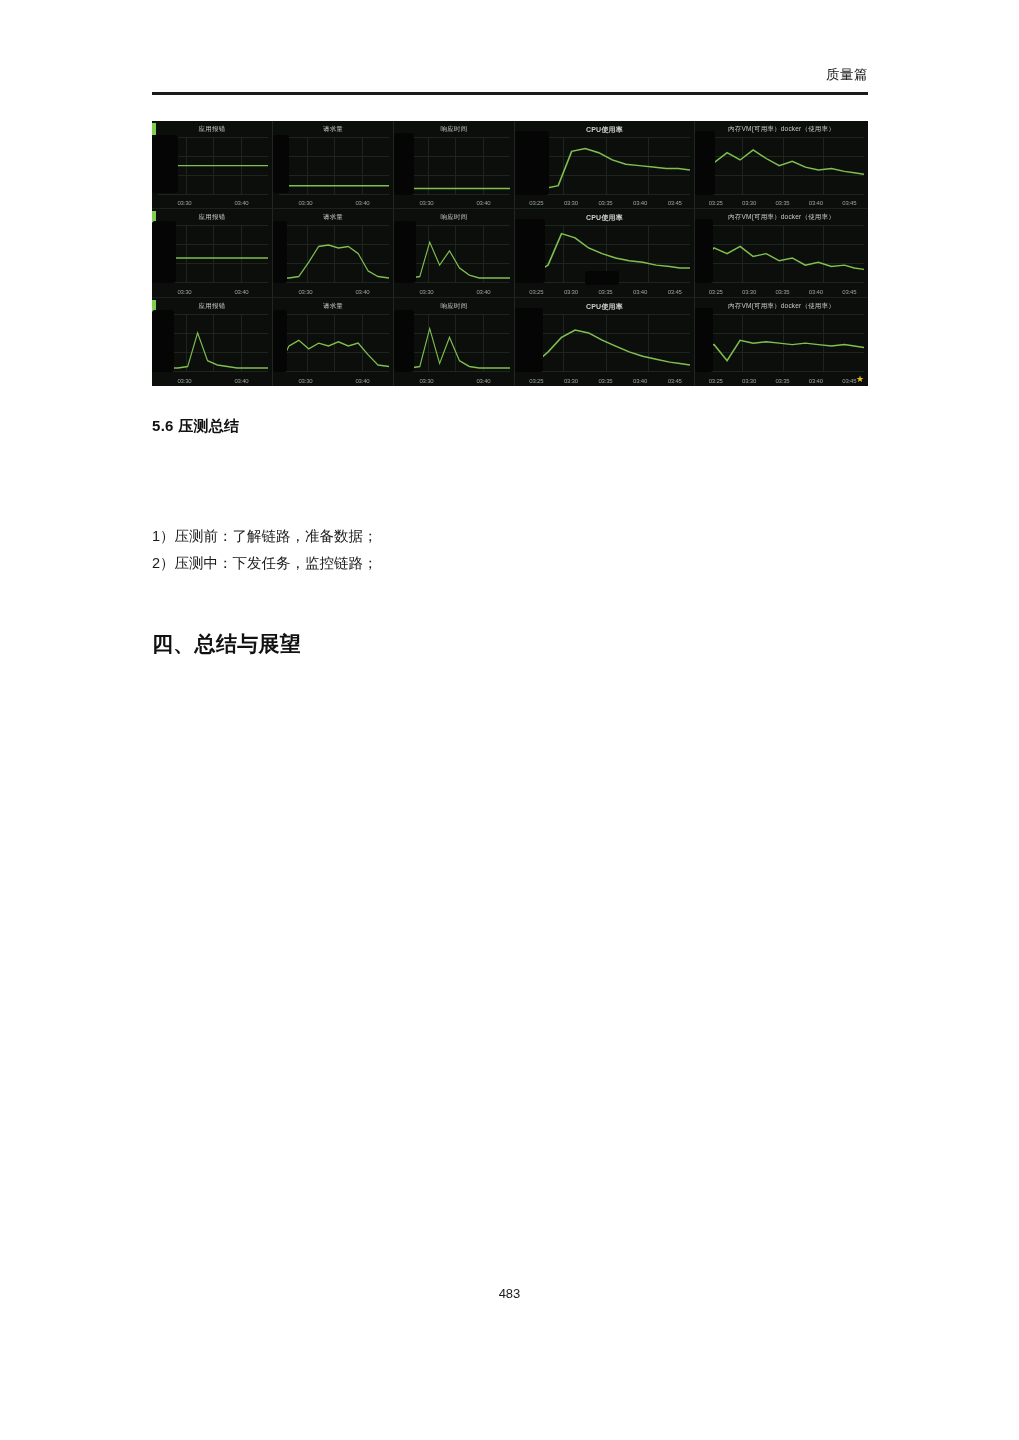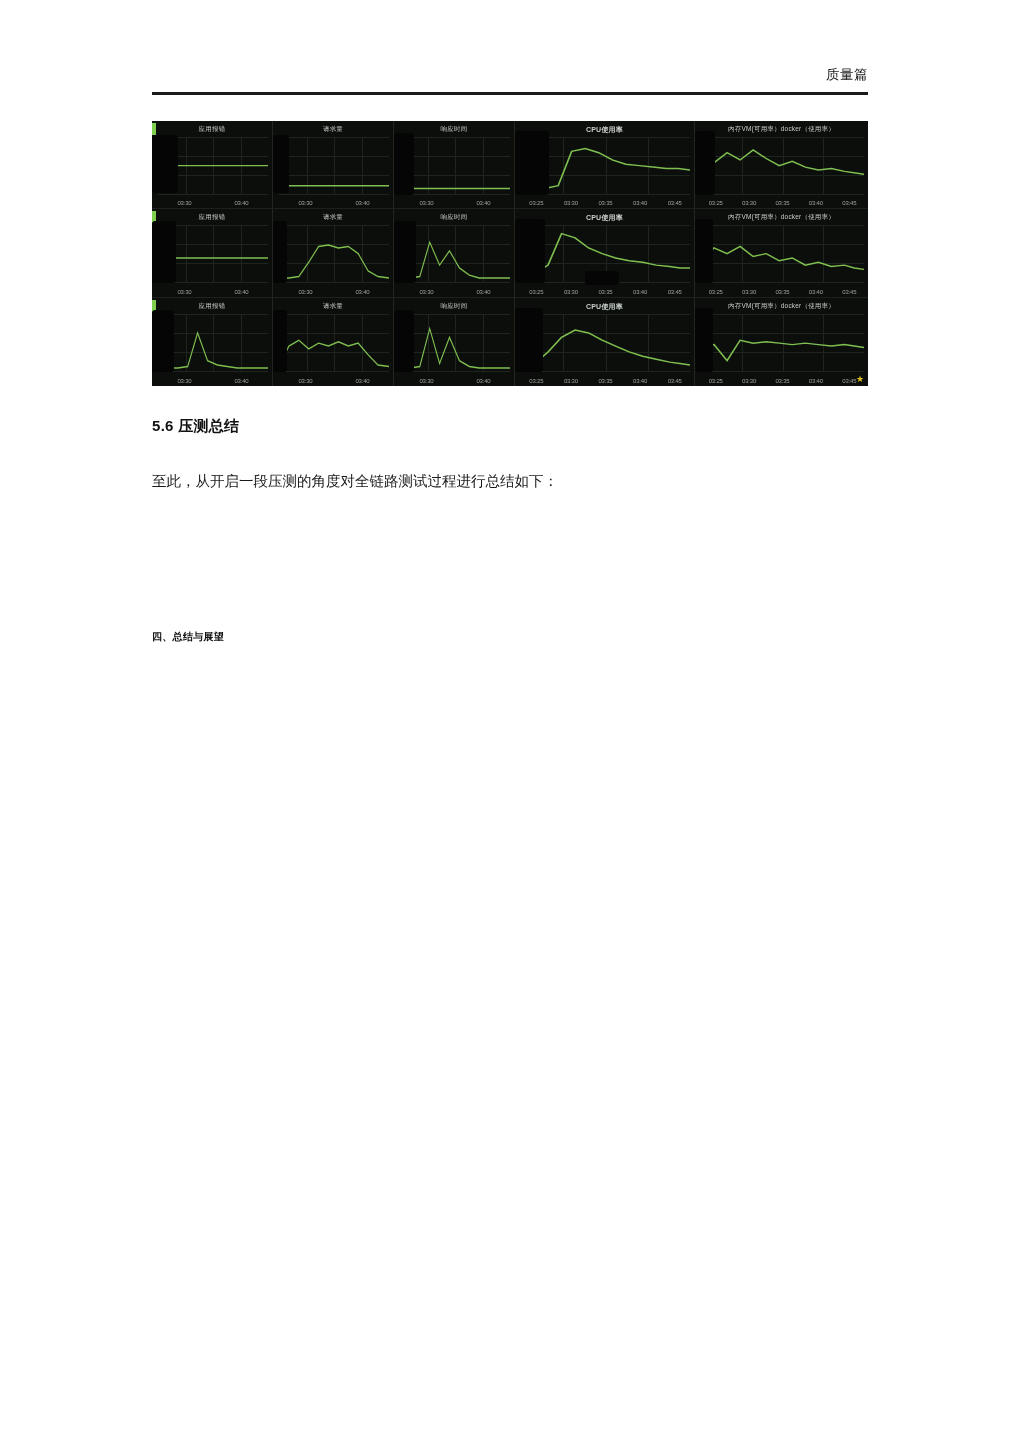--- a/index.html
+++ b/index.html
@@ -588,7 +588,6 @@
 
   <div class="h3">5.6  压测总结</div>
 
-  <div class="para1">至此，从开启一段压测的角度对全链路测试过程进行总结如下：</div>
 
   <div class="list">
   </div>

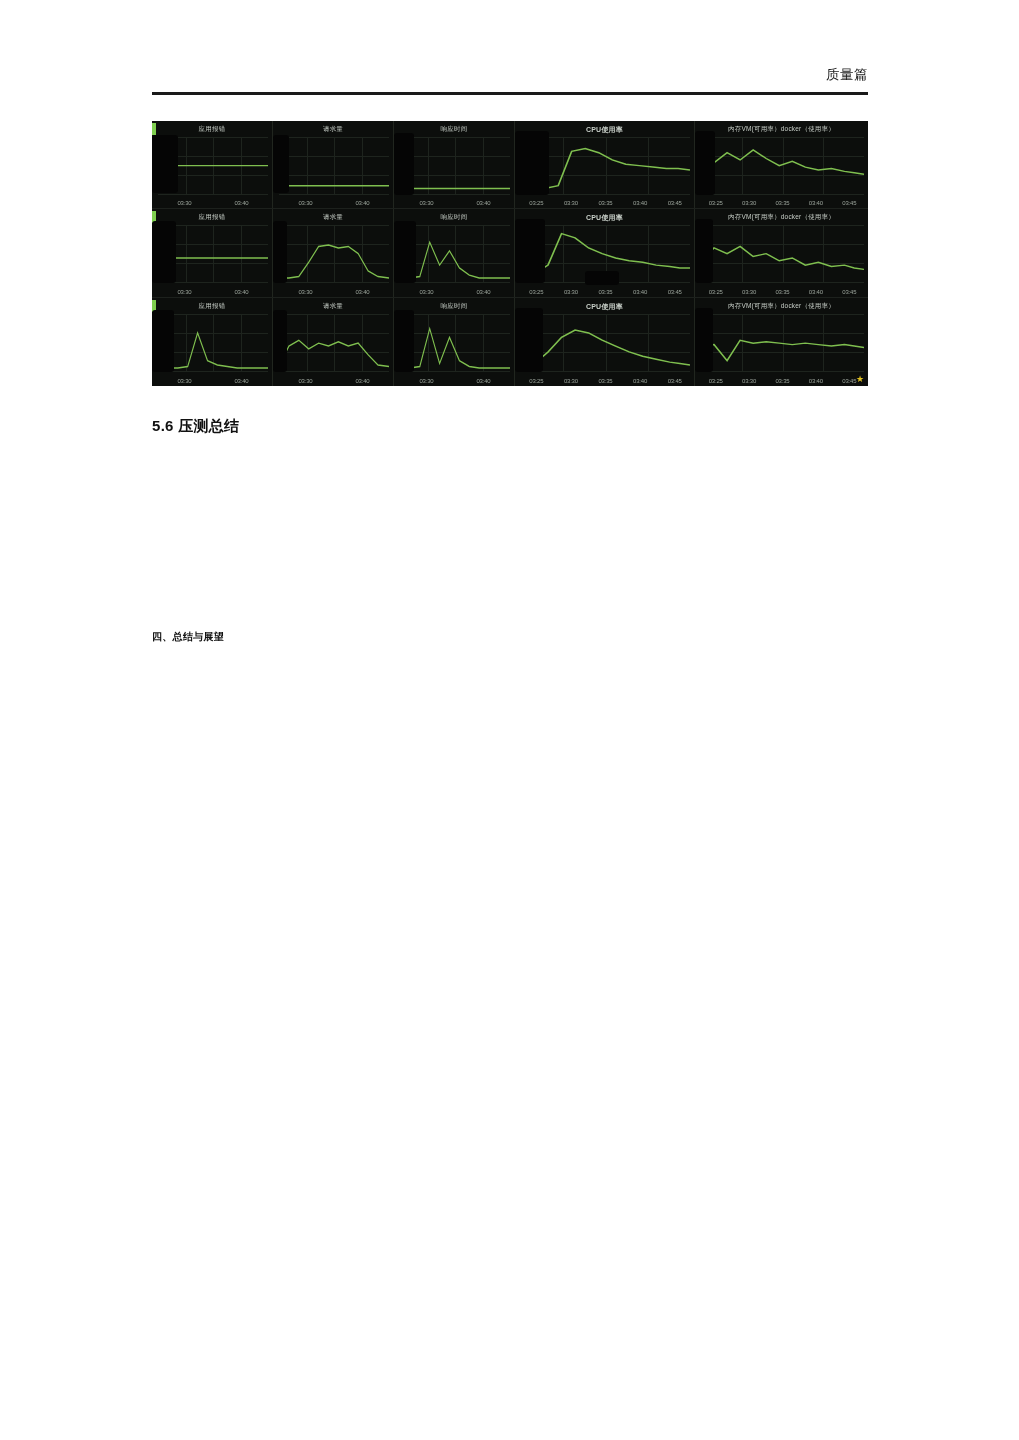--- a/index.html
+++ b/index.html
@@ -590,6 +590,7 @@
 
 
   <div class="list">
+    <div>1）压测前：了解链路，准备数据；</div>
   </div>
 
   <div class="h2">四、总结与展望</div>

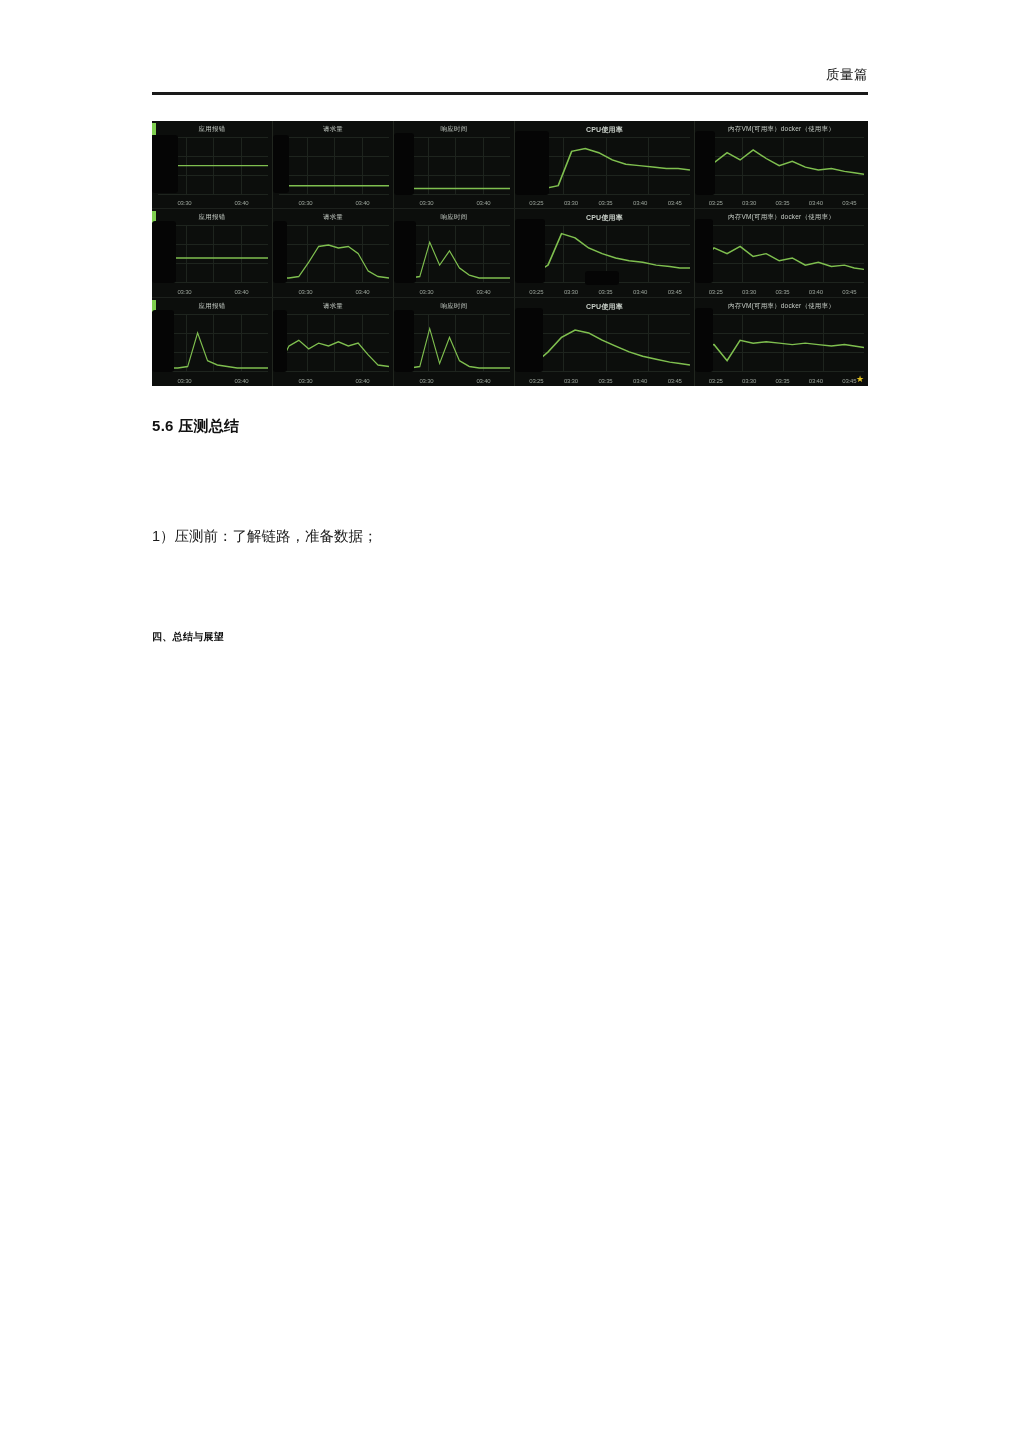--- a/index.html
+++ b/index.html
@@ -591,6 +591,7 @@
 
   <div class="list">
     <div>1）压测前：了解链路，准备数据；</div>
+    <div>2）压测中：下发任务，监控链路；</div>
   </div>
 
   <div class="h2">四、总结与展望</div>

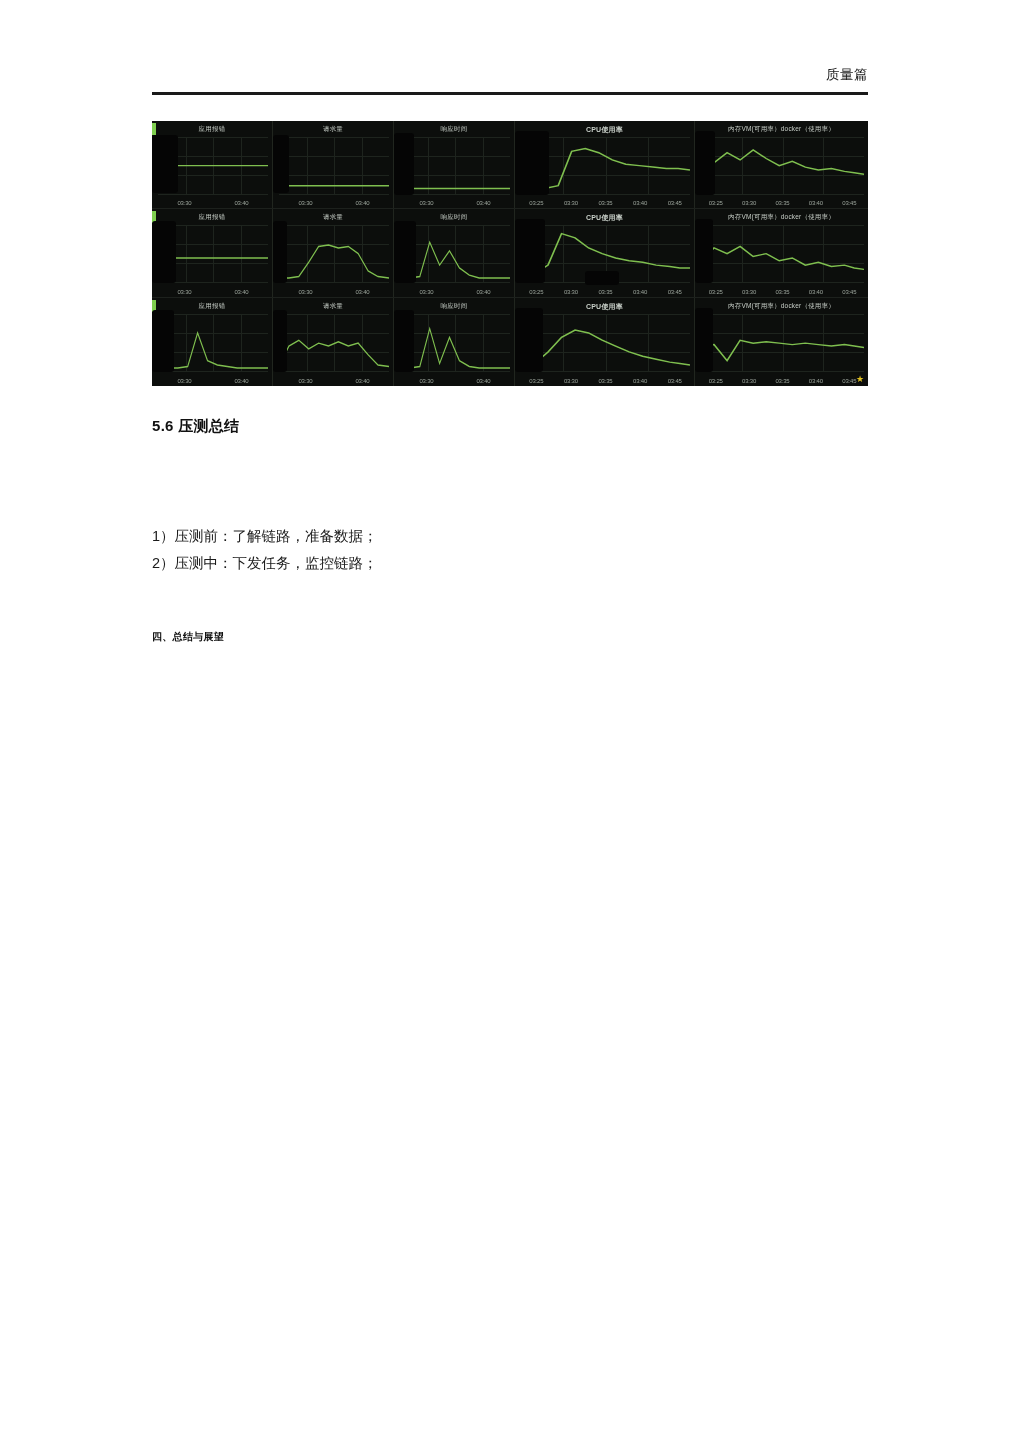--- a/index.html
+++ b/index.html
@@ -172,7 +172,7 @@
     position: absolute;
     left: 152px;
     top: 630px;
-    font-size: 10px;
+    font-size: 21px;
     font-weight: bold;
     color: #111;
     letter-spacing: 0.3px;

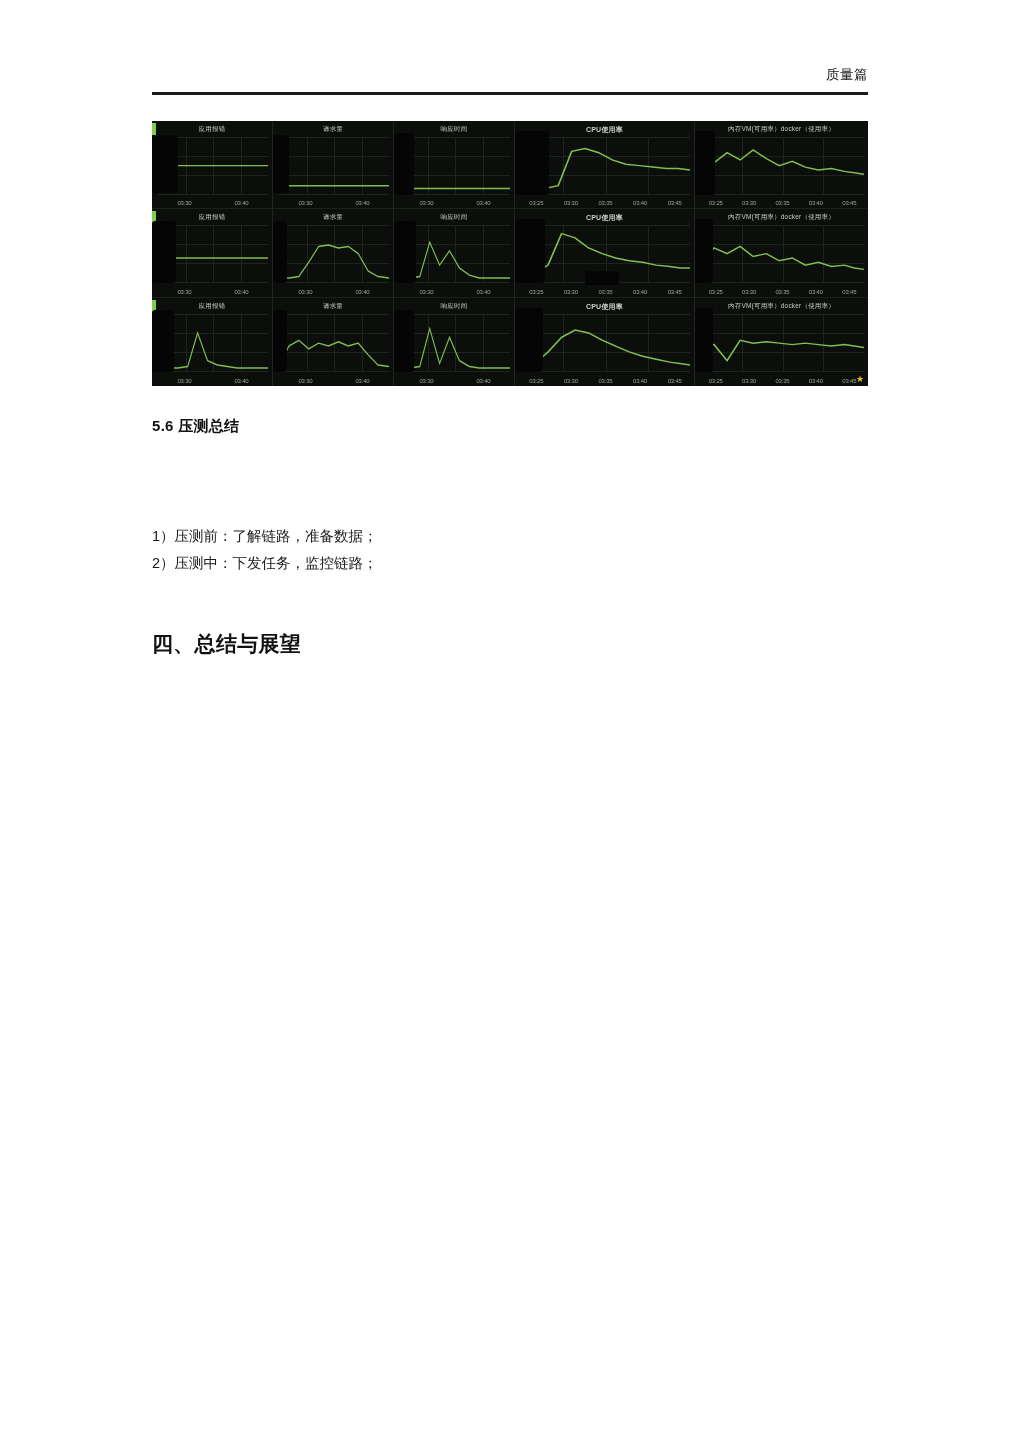--- a/index.html
+++ b/index.html
@@ -597,6 +597,7 @@
   <div class="h2">四、总结与展望</div>
 
 
+  <div class="pagenum">483</div>
 
 </div>
 

